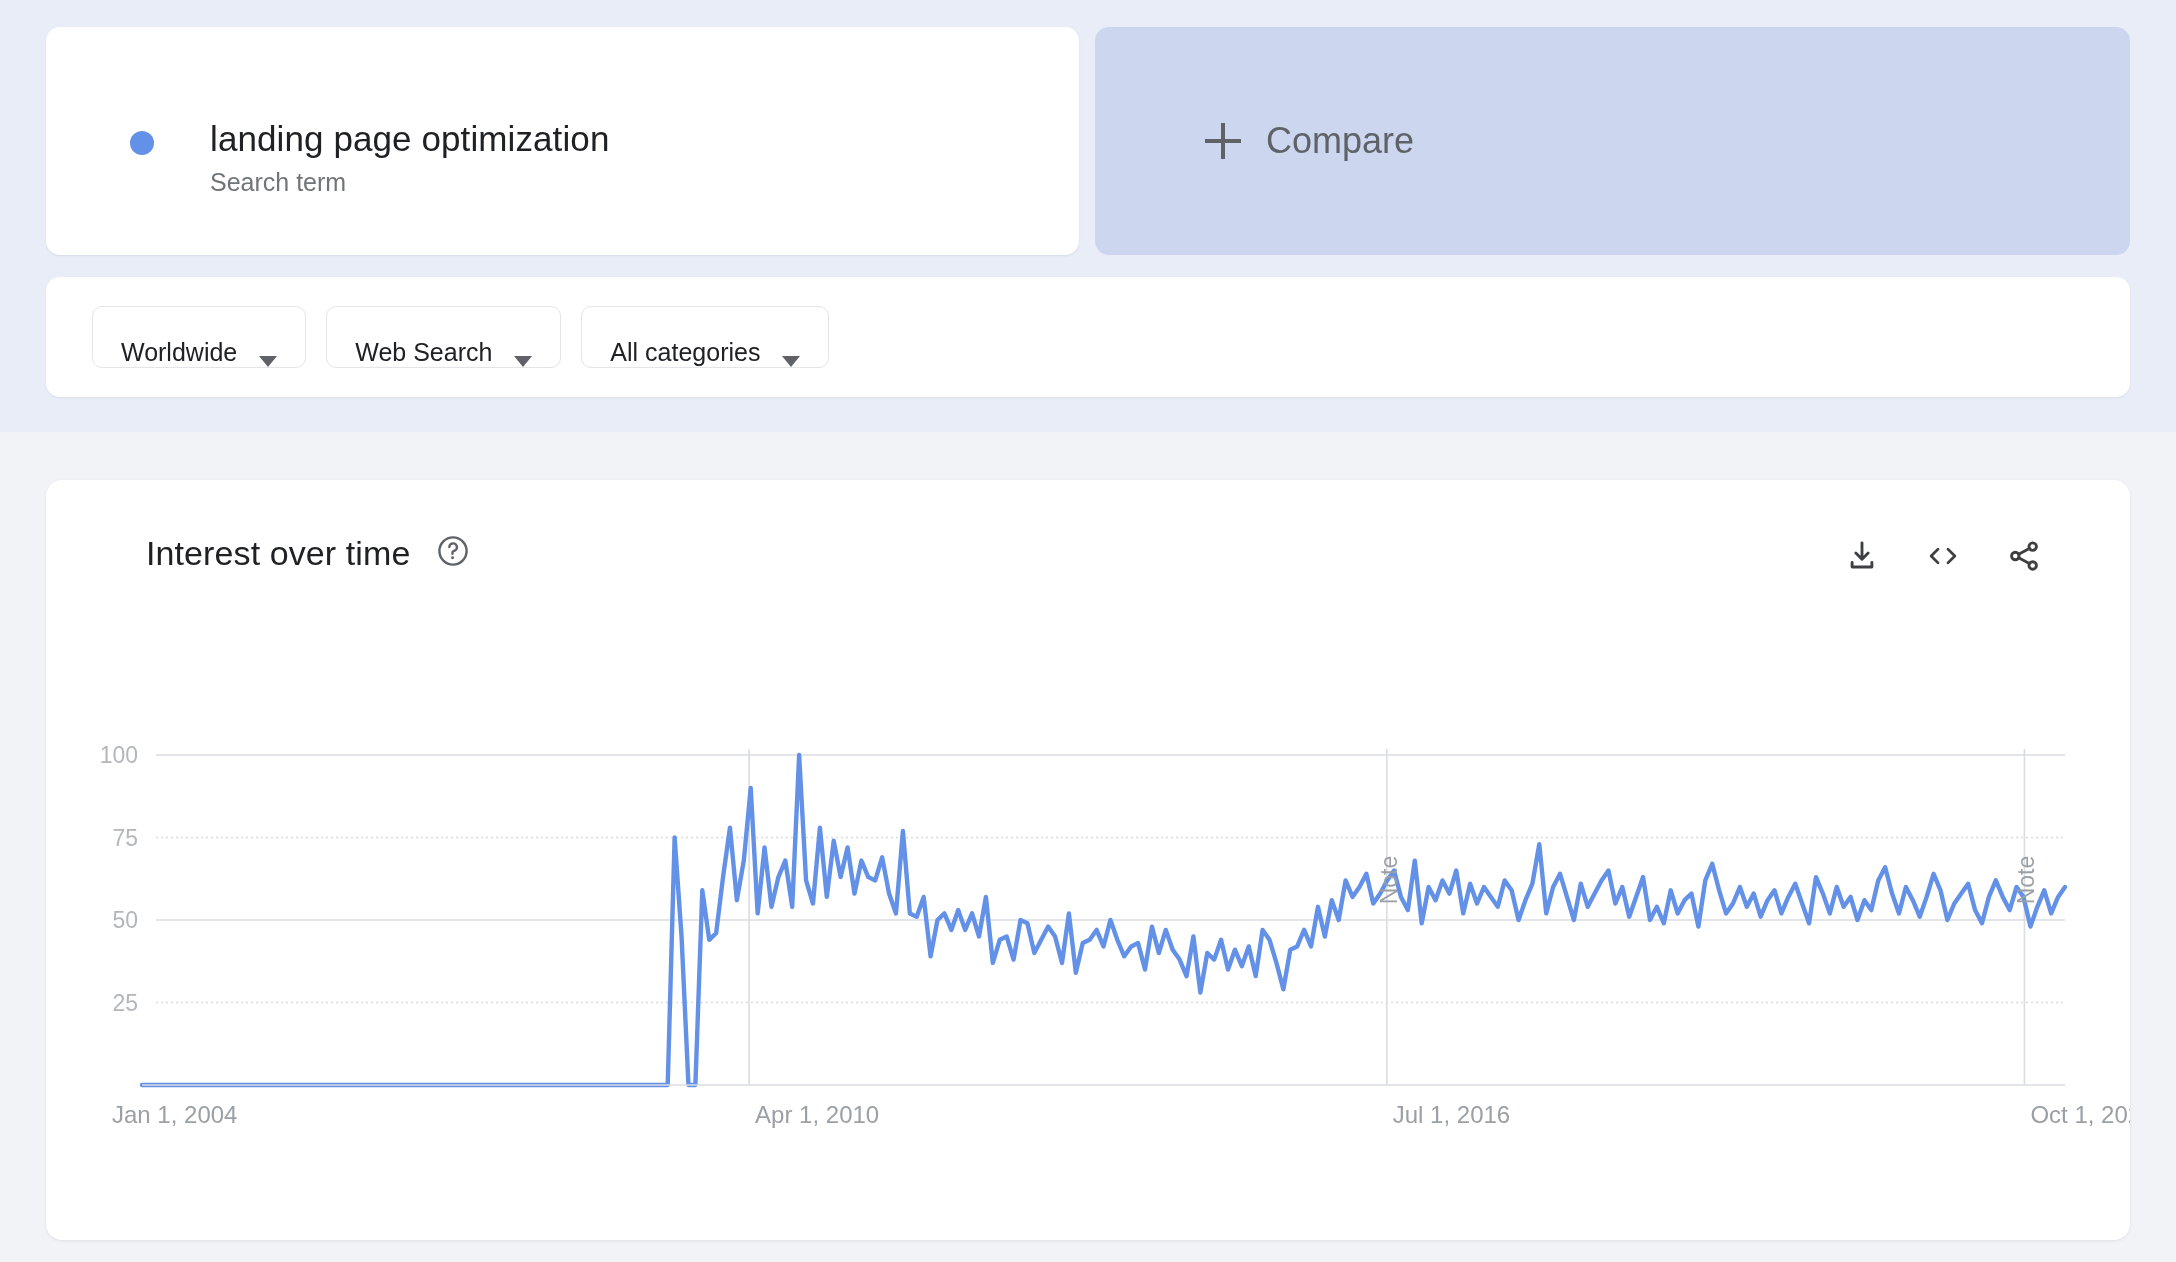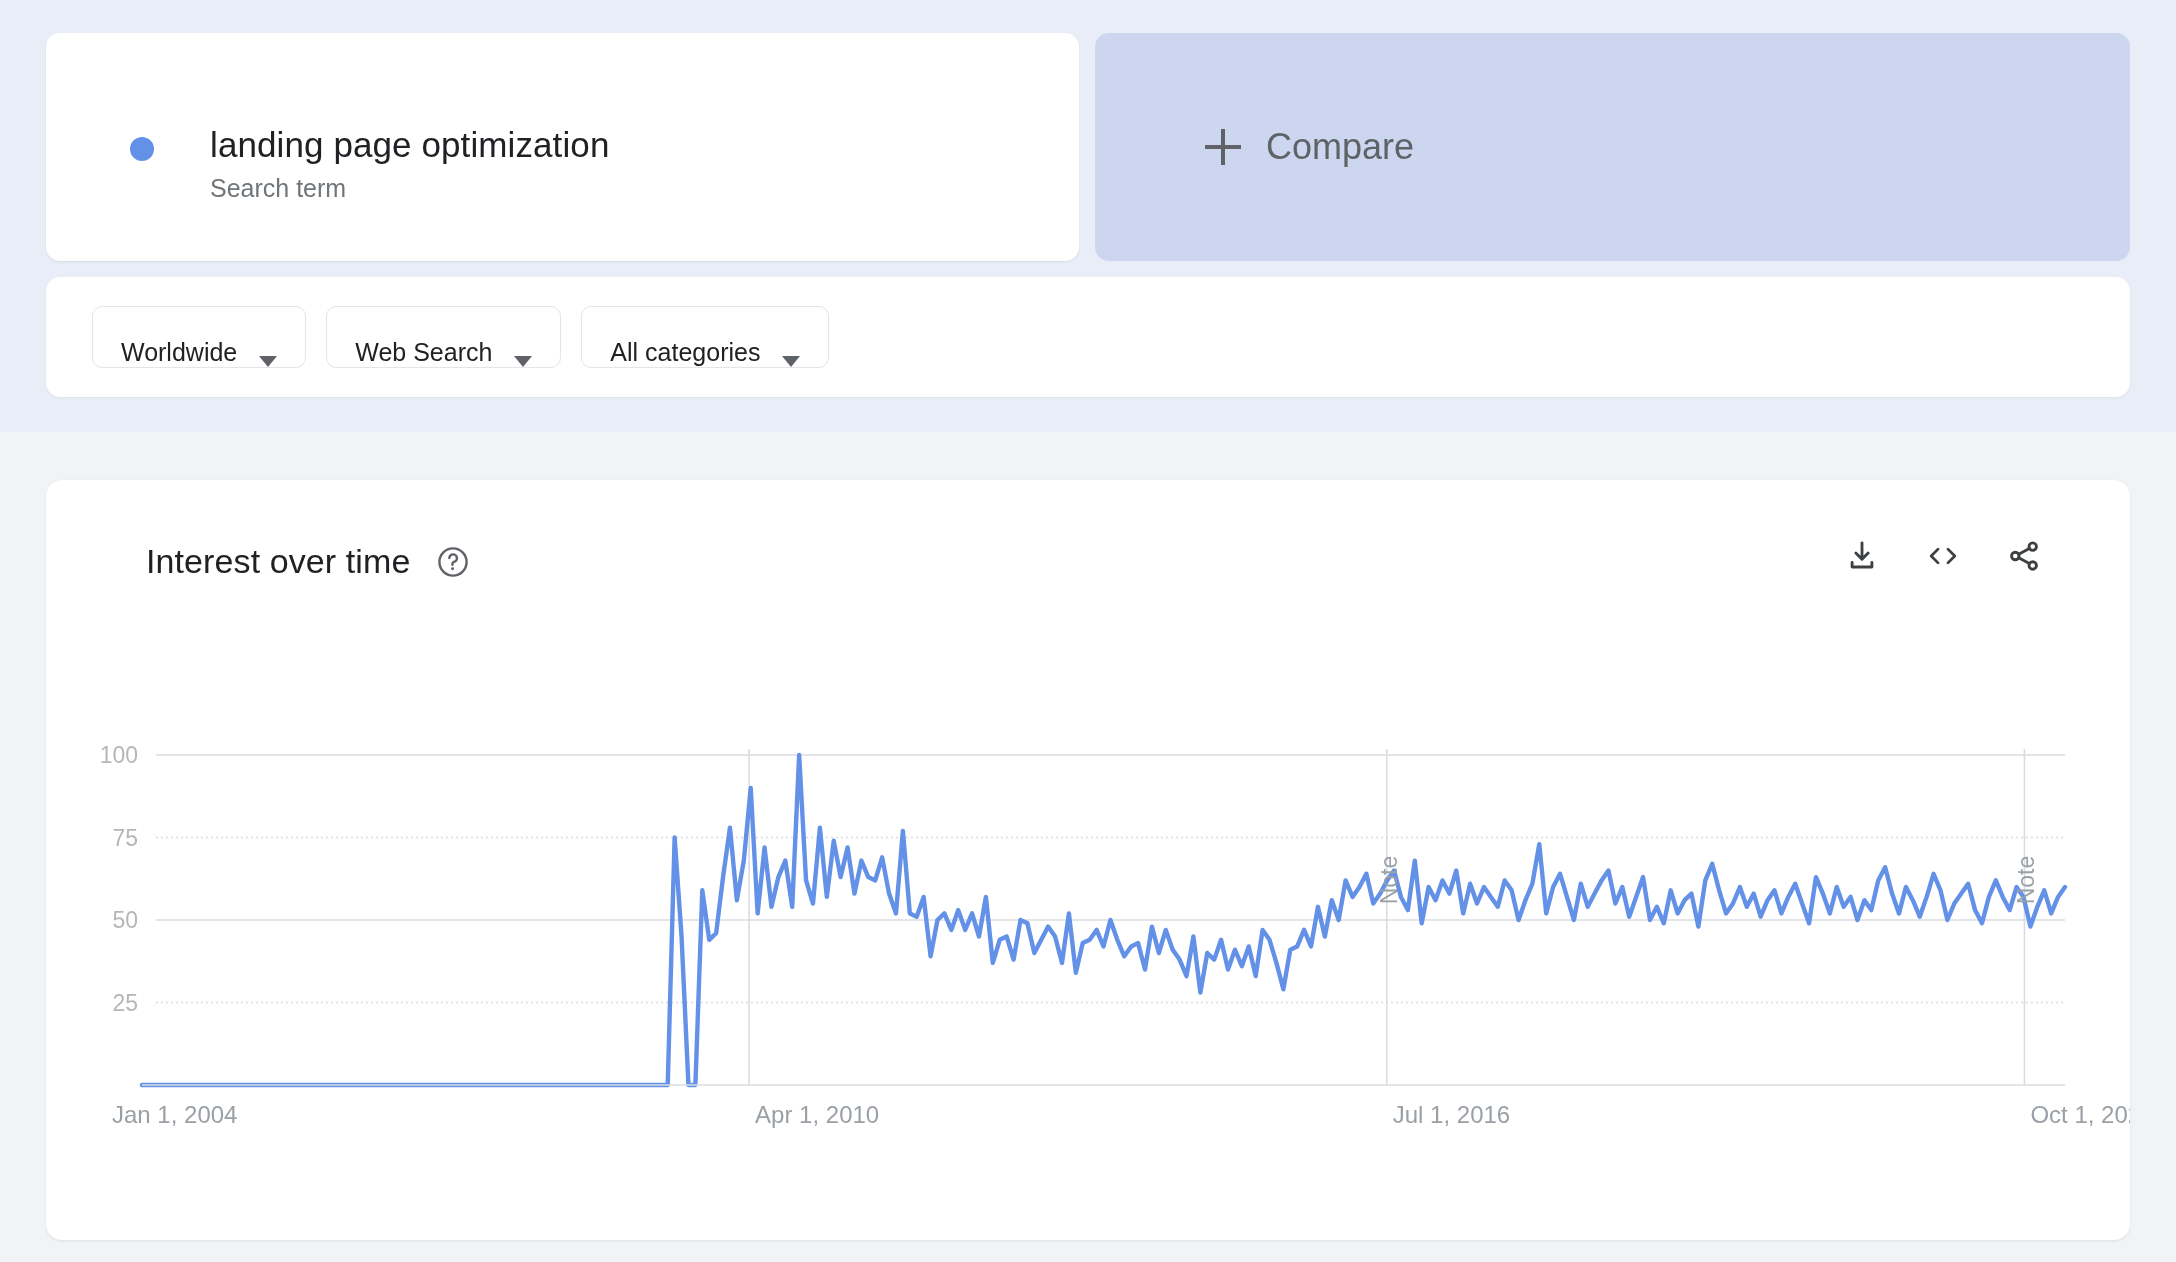--- a/index.html
+++ b/index.html
@@ -27,7 +27,7 @@
 
   
   #top-row {
-    position: absolute; left: 46px; top: 33px;
+    position: absolute; left: 46px; top: 27px;
     width: 2084px; height: 228px;
     display: flex;
   }

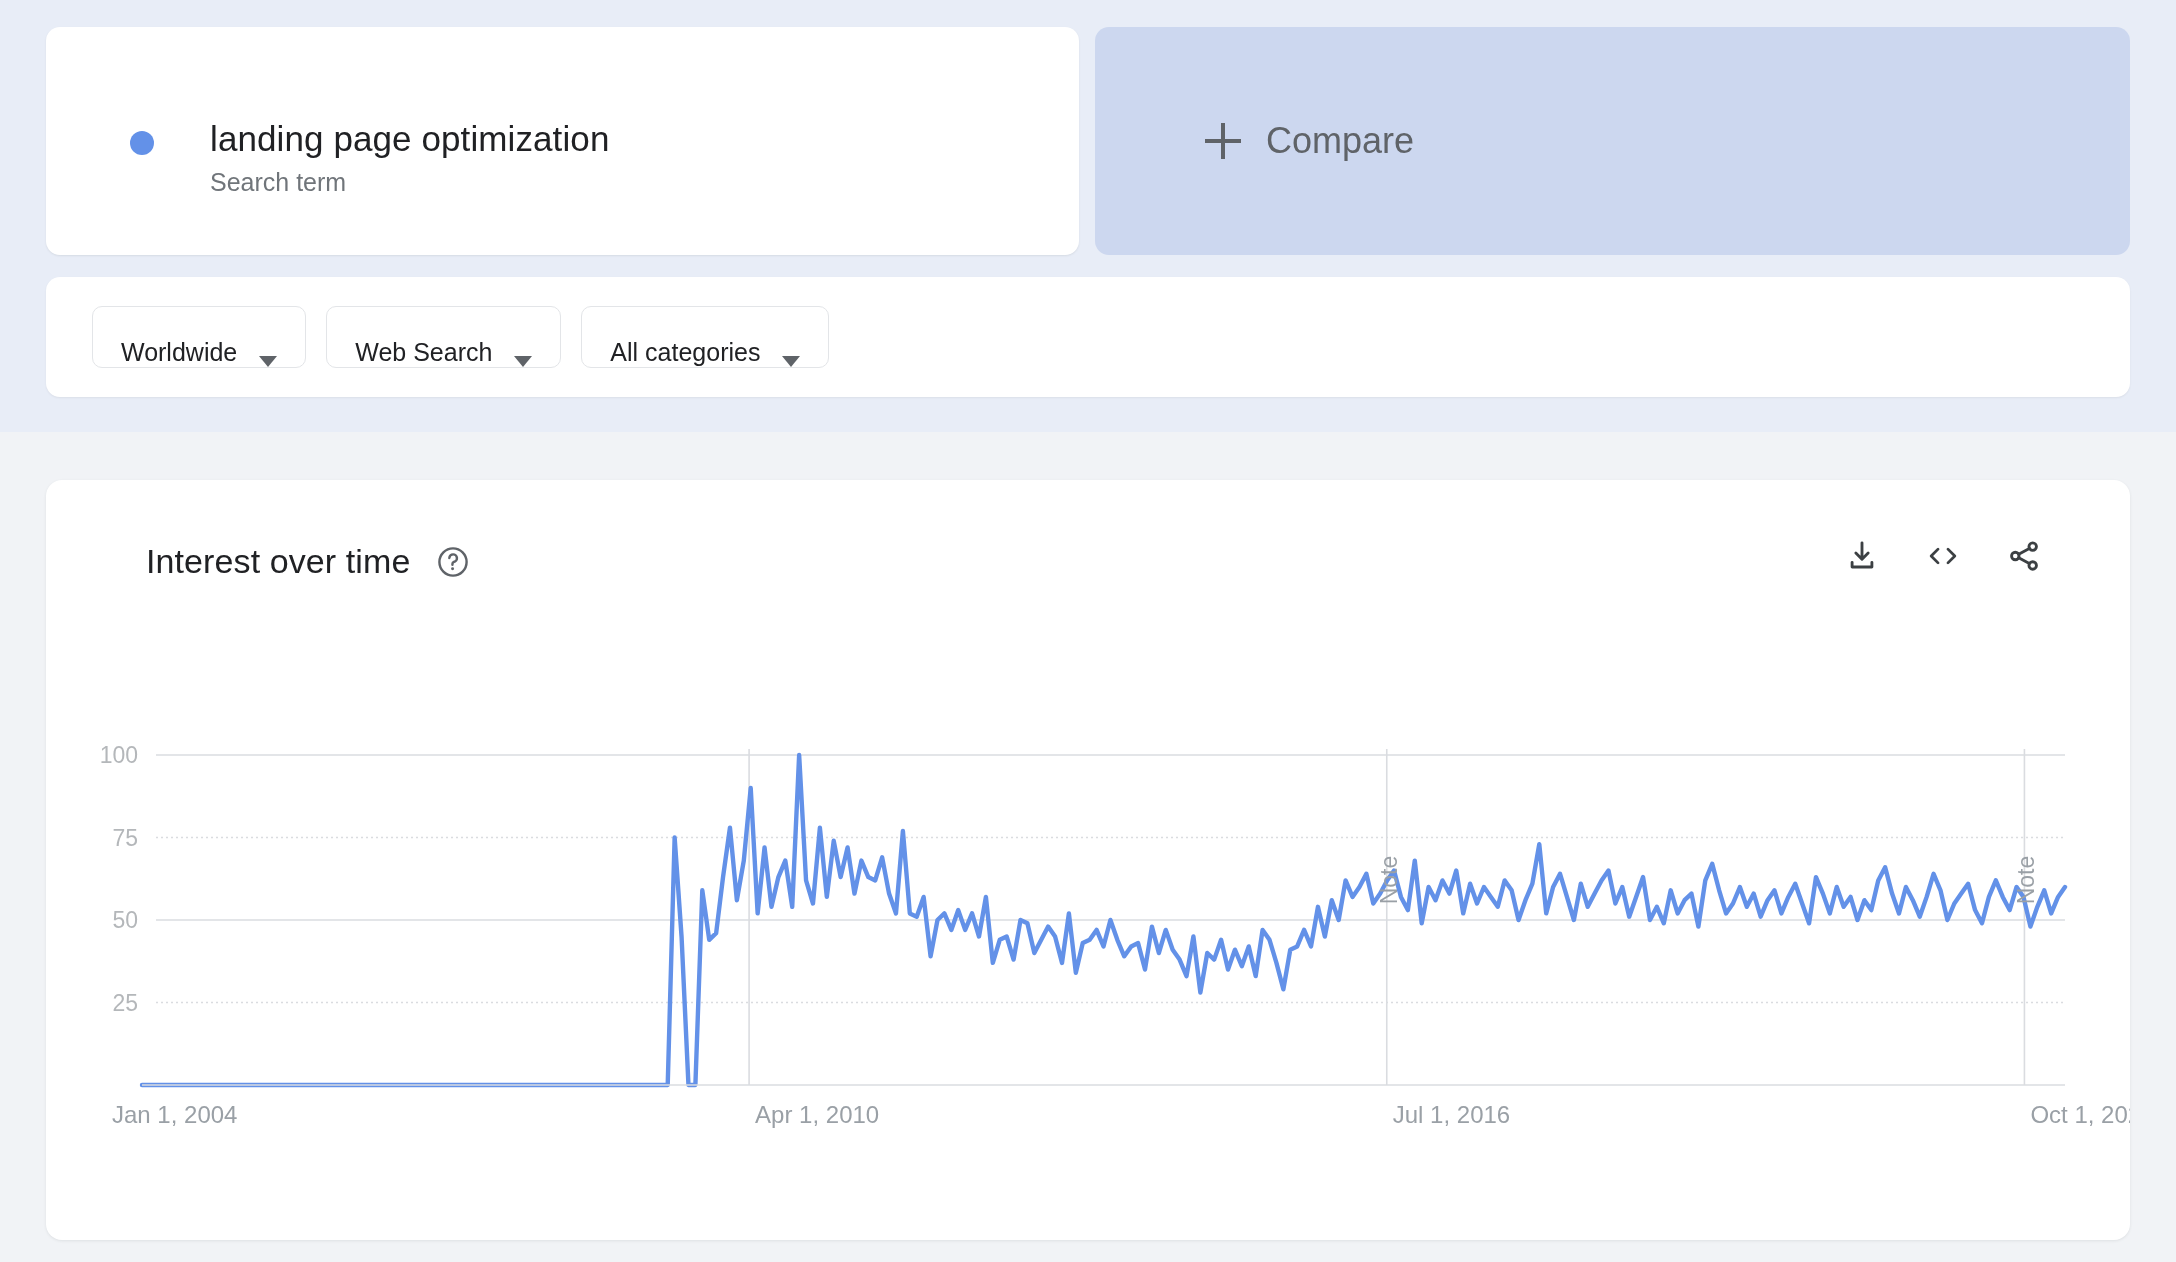--- a/index.html
+++ b/index.html
@@ -124,8 +124,8 @@
     box-shadow: 0 1px 3px rgba(60,64,67,0.10);
   }
   #chart-head {
-    position: absolute; left: 100px; top: 62px;
-    display: flex; align-items: center;
+    position: absolute; left: 100px; top: 54px;
+    display: flex; 
   }
   #chart-title {
     font-size: 34px; color: #202124;

